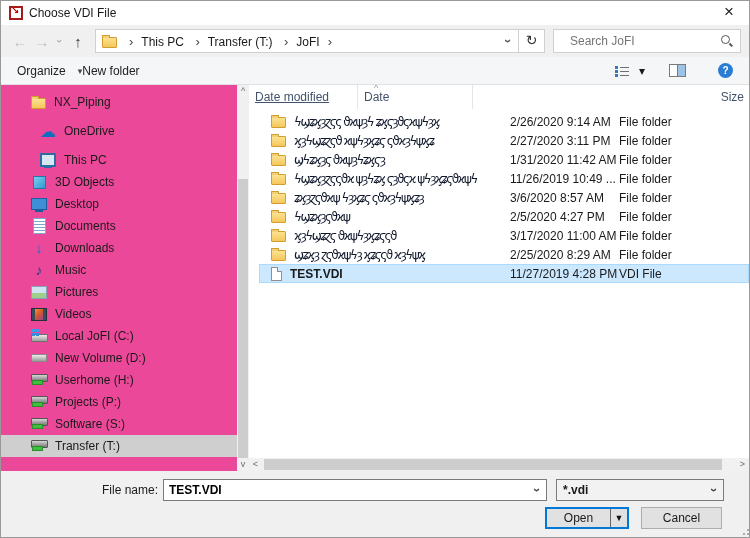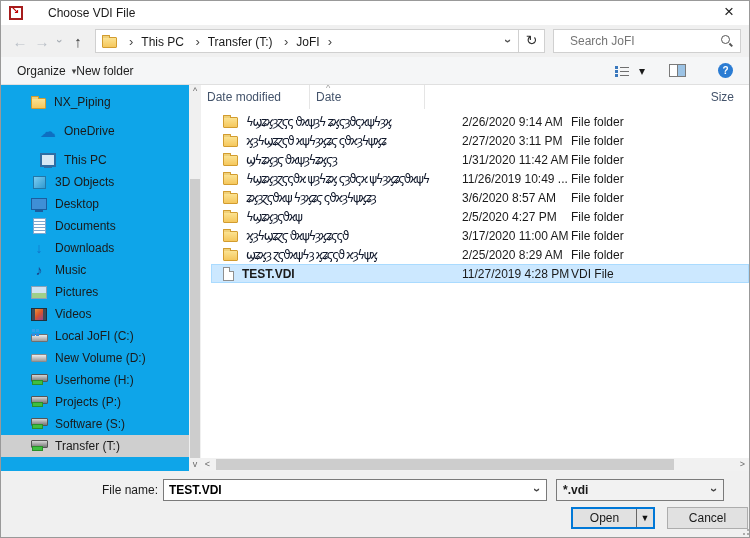--- a/index.html
+++ b/index.html
@@ -14,7 +14,7 @@
   .titlebar { height:24px; background:#fff; display:flex; align-items:center; padding-left:8px; }
   .appicon { width:14px; height:14px; border:2px solid #a61c1c; background:#fff; position:relative; flex:none; }
   .appicon::before { content:"↘"; position:absolute; left:0; top:-3px; font-size:10px; font-weight:bold; color:#c00000; }
-  .apptitle { margin-left:25px; }
+  .apptitle { margin-left:6px; }
   .closebtn { margin-left:auto; width:40px; height:24px; text-align:center; font-size:17px; line-height:22px; color:#222; }
 
   

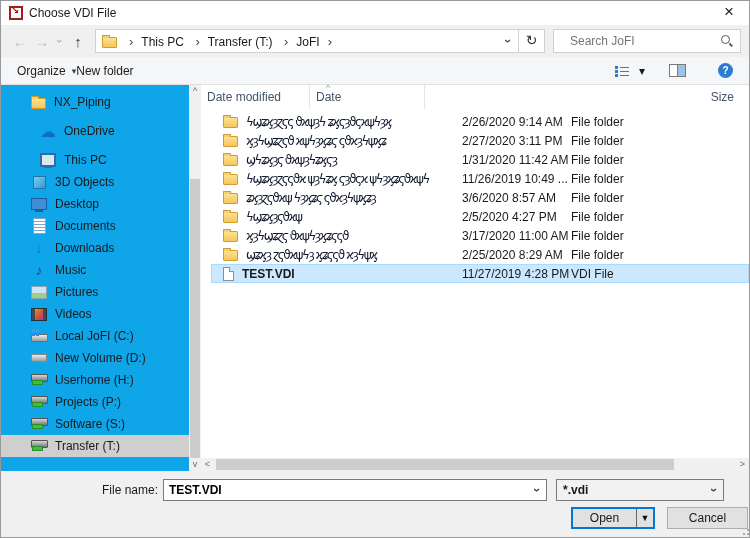--- a/index.html
+++ b/index.html
@@ -38,7 +38,7 @@
 
   
   .toolbar { height:28px; background:#f5f6f7; border-bottom:1px solid #e0e0e0; display:flex; align-items:center; padding:0 16px; }
-  .tool-item { display:flex; align-items:center; gap:6px; color:#222; }
+  .tool-item { display:flex; align-items:center; gap:12px; color:#222; }
   .tool-item .tri { font-size:9px; color:#444; }
   .newfolder { }
   .tool-right { margin-left:auto; display:flex; align-items:center; gap:10px; }

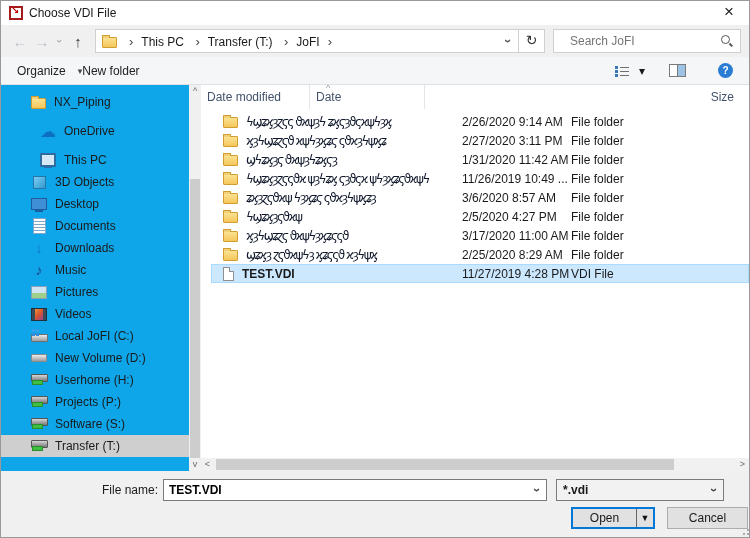--- a/index.html
+++ b/index.html
@@ -53,7 +53,7 @@
   .main { height:386px; display:flex; }
 
   
-  .sidebar { width:188px; background:#0ea5e9; padding-top:6px; overflow:hidden; }
+  .sidebar { width:236px; background:#ec4899; padding-top:6px; overflow:hidden; }
   .side-item { height:22px; display:flex; align-items:center; gap:8px; padding-left:18px; }
   .side-item.lvl2 { padding-left:30px; }
   .side-item.gap { margin-top:7px;padding-left:39px; }

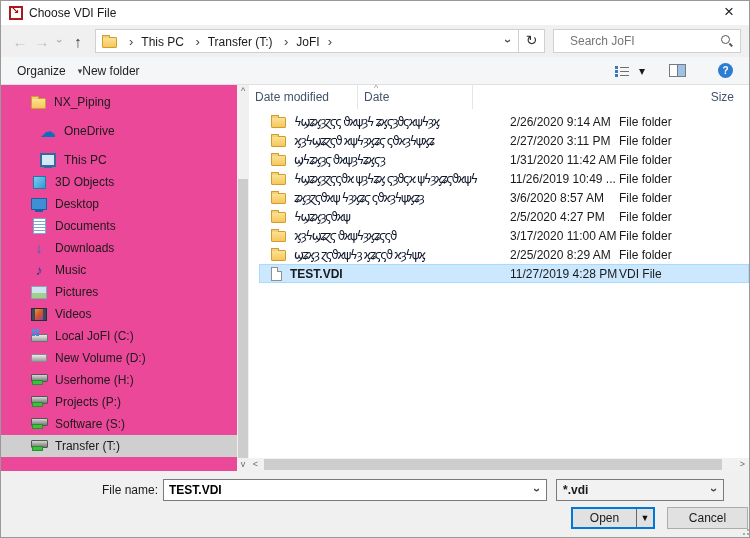--- a/index.html
+++ b/index.html
@@ -94,7 +94,7 @@
   .lheader { height:24px; display:flex; color:#43536b; flex:none; position:relative; }
   .hcell { display:flex; align-items:center; border-right:1px solid #e5e5e5; }
   .h-name { width:255px; padding-left:22px; }
-  .h-date { width:109px; padding-left:6px; }
+  .h-date { width:109px; padding-left:6px;text-decoration:underline; }
   .h-type { width:115px; padding-left:6px; }
   .h-size { flex:1; border-right:none; justify-content:flex-end; padding-right:15px; }
   .sortcaret { position:absolute; left:125px; top:-2px; color:#9a9a9a; font-size:9px; }

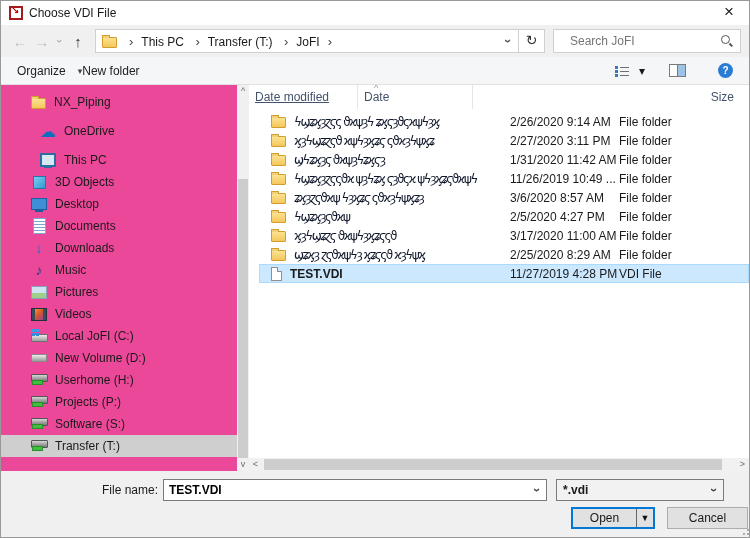--- a/index.html
+++ b/index.html
@@ -96,7 +96,7 @@
   .h-name { width:255px; padding-left:22px; }
   .h-date { width:109px; padding-left:6px;text-decoration:underline; }
   .h-type { width:115px; padding-left:6px; }
-  .h-size { flex:1; border-right:none; justify-content:flex-end; padding-right:15px; }
+  .h-size { flex:1; border-right:none; justify-content:flex-end; padding-right:5px; }
   .sortcaret { position:absolute; left:125px; top:-2px; color:#9a9a9a; font-size:9px; }
   .rows { padding-top:3px; }
   .row { height:19px; display:flex; align-items:center; margin-left:10px; }

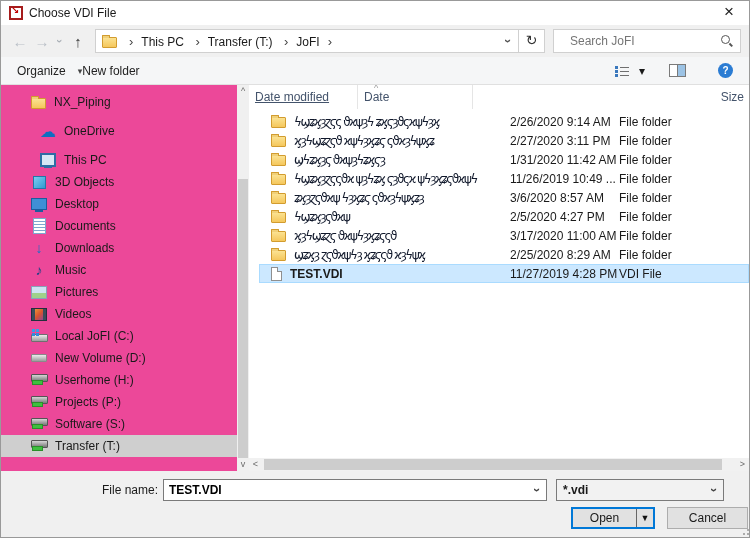--- a/index.html
+++ b/index.html
@@ -125,7 +125,7 @@
   .fn-combo { width:384px; }
   .filter-combo { width:168px; margin-left:9px; background:#f2f2f2; }
   .filter-val { flex:1; padding-left:6px; font-weight:bold; }
-  .btn-row { position:absolute; top:36px; right:1px; display:flex; gap:12px; }
+  .btn-row { position:absolute; top:36px; right:27px; display:flex; gap:12px; }
   .btn { height:22px; background:#e1e1e1; border:1px solid #adadad; text-align:center; }
   .btn-open { width:84px; border:2px solid #0078d7; display:flex; align-items:stretch; padding:0; }
   .open-label { flex:1; line-height:18px; }

